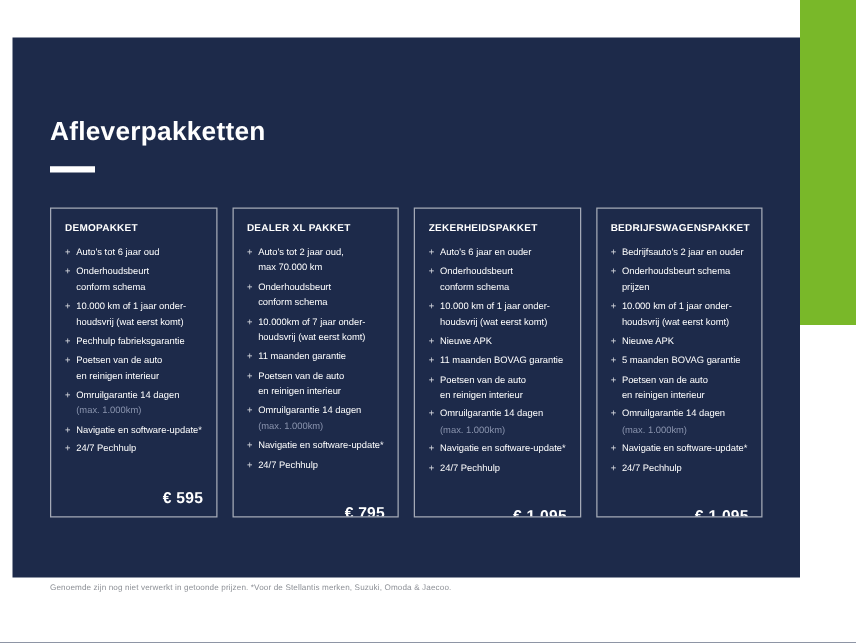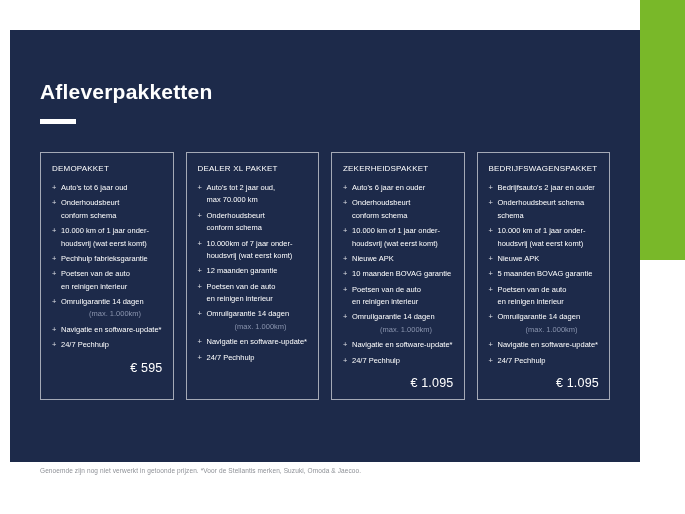--- a/index.html
+++ b/index.html
@@ -18,7 +18,7 @@
     box-sizing:border-box;padding:0 30px;
   }
   .title{
-    margin:50px 0 0;color:#ffffff;font-size:21px;font-weight:bold;
+    margin:64px 0 0;color:#ffffff;font-size:21px;font-weight:bold;
     letter-spacing:.2px;line-height:24px;
   }
   .title-underline{

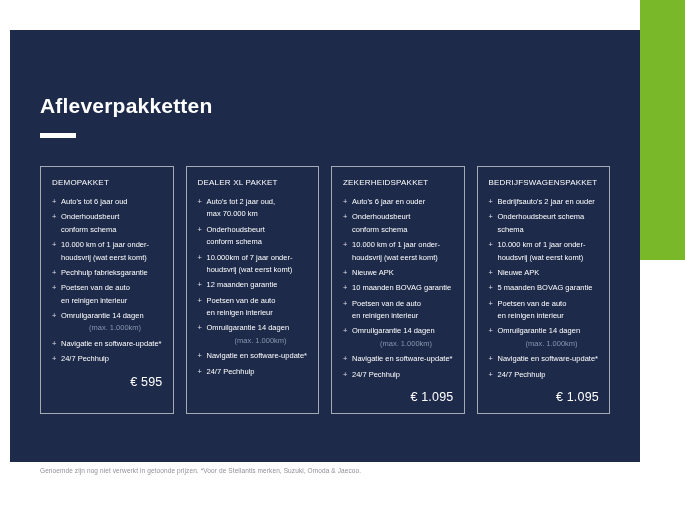--- a/index.html
+++ b/index.html
@@ -32,7 +32,7 @@
     display:flex;flex-direction:column;overflow:hidden;
   }
   .card-title{
-    color:#ffffff;font-weight:normal;font-size:8px;letter-spacing:.2px;
+    color:#ffffff;font-weight:bold;font-size:8px;letter-spacing:.2px;
     margin-bottom:9px;white-space:nowrap;
   }
   .item{display:flex;margin-bottom:3px;}

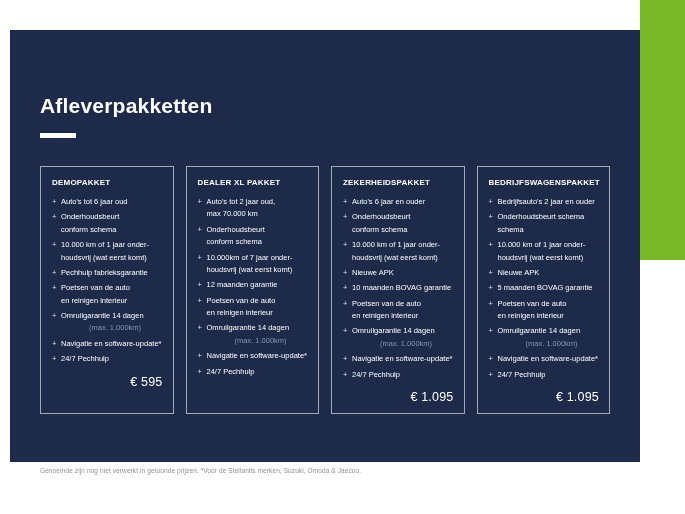--- a/index.html
+++ b/index.html
@@ -186,7 +186,7 @@
           </div>
           <div class="item">
             <span class="plus">+</span>
-            <span class="item-text"><span>Onderhoudsbeurt schema</span><br><span>schema</span></span>
+            <span class="item-text"><span>Onderhoudsbeurt schema</span><br><span>prijzen</span></span>
           </div>
           <div class="item">
             <span class="plus">+</span>

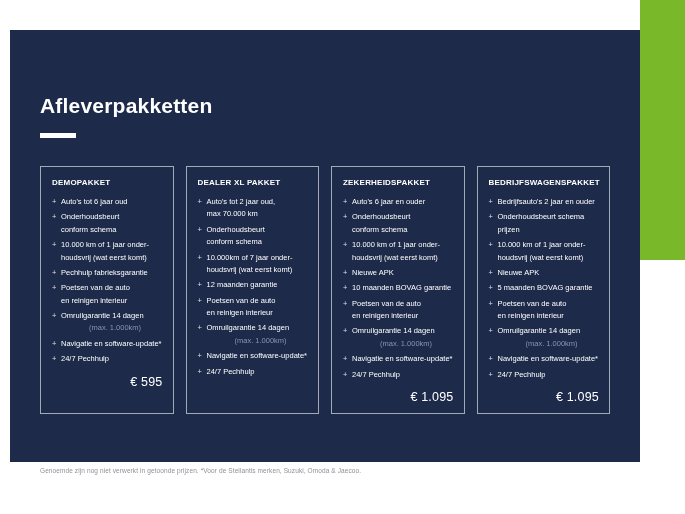--- a/index.html
+++ b/index.html
@@ -115,7 +115,7 @@
           </div>
           <div class="item">
             <span class="plus">+</span>
-            <span class="item-text"><span>12 maanden garantie</span></span>
+            <span class="item-text"><span>11 maanden garantie</span></span>
           </div>
           <div class="item">
             <span class="plus">+</span>

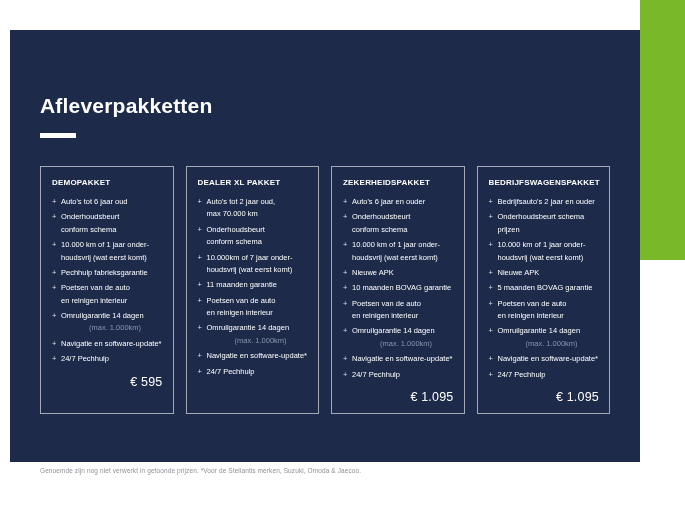--- a/index.html
+++ b/index.html
@@ -156,7 +156,7 @@
           </div>
           <div class="item">
             <span class="plus">+</span>
-            <span class="item-text"><span>10 maanden BOVAG garantie</span></span>
+            <span class="item-text"><span>11 maanden BOVAG garantie</span></span>
           </div>
           <div class="item">
             <span class="plus">+</span>

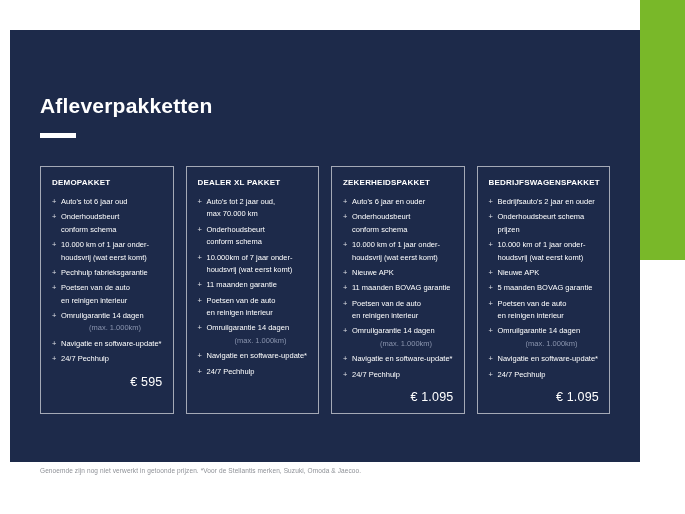--- a/index.html
+++ b/index.html
@@ -41,7 +41,7 @@
     font-size:7.5px;line-height:1.65;
   }
   .item-text{color:#ffffff;font-size:7.5px;line-height:1.65;white-space:nowrap;}
-  .muted{color:var(--muted,#8a94ae);margin-left:28px;}
+  .muted{color:var(--muted,#8a94ae);}
   .price{
     margin-top:6px;text-align:right;color:#ffffff;font-weight:normal;
     font-size:12.5px;letter-spacing:.2px;

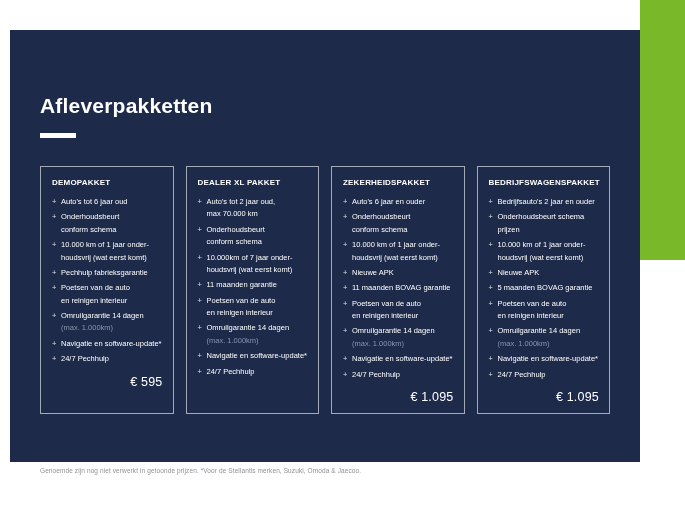--- a/index.html
+++ b/index.html
@@ -43,7 +43,7 @@
   .item-text{color:#ffffff;font-size:7.5px;line-height:1.65;white-space:nowrap;}
   .muted{color:var(--muted,#8a94ae);}
   .price{
-    margin-top:6px;text-align:right;color:#ffffff;font-weight:normal;
+    margin-top:22px;text-align:right;color:#ffffff;font-weight:bold;
     font-size:12.5px;letter-spacing:.2px;
   }
   .footnote{

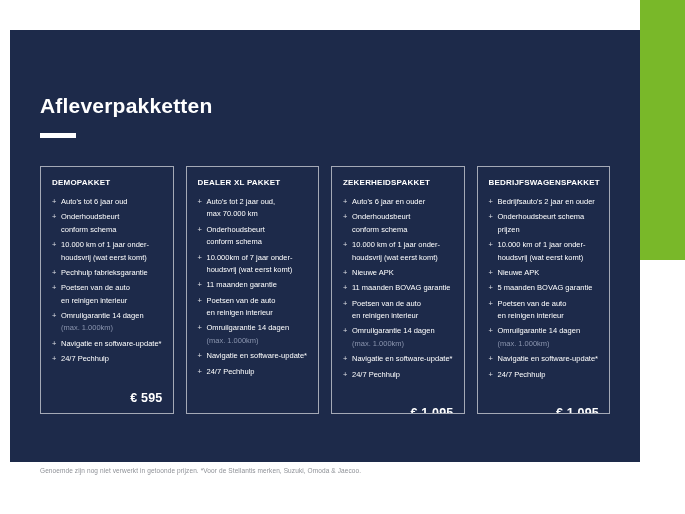--- a/index.html
+++ b/index.html
@@ -134,6 +134,7 @@
             <span class="item-text"><span>24/7 Pechhulp</span></span>
           </div>
         </div>
+        <div class="price">€ 795</div>
       </div>
       <div class="card">
         <div class="card-title">ZEKERHEIDSPAKKET</div>

